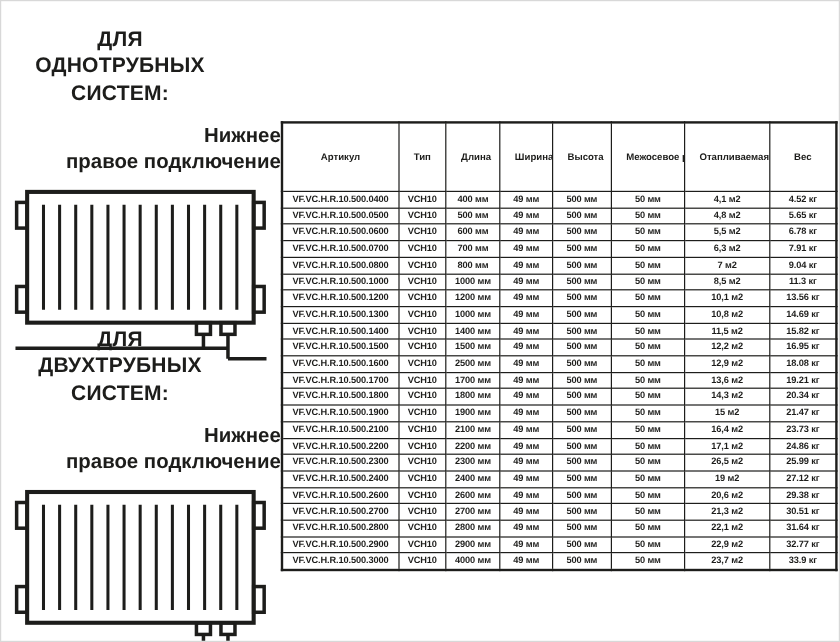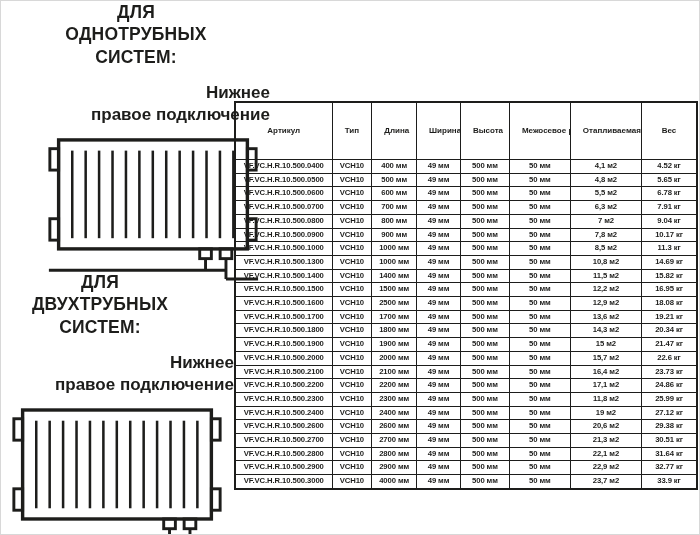--- a/index.html
+++ b/index.html
@@ -10,7 +10,7 @@
   
   .left-panel{position:absolute;left:0;top:0;width:233px;height:535px;}
   .section{position:absolute;left:0;width:233px;}
-  .section.sec1{top:0;padding-left:36px;}
+  .section.sec1{top:20px;}
   .section.sec2{top:270px;}
   .heading{font-size:17.5px;font-weight:800;line-height:1.28;text-align:center;
            width:178px;margin:0 0 0 10px;letter-spacing:.2px;}

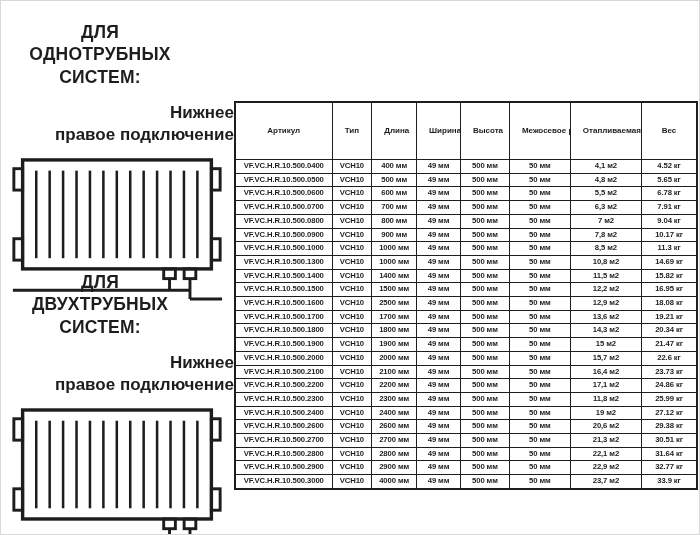--- a/index.html
+++ b/index.html
@@ -207,16 +207,6 @@
     <td>9.04 кг</td>
   </tr>
 
-  <tr>
-    <td>VF.VC.H.R.10.500.0900</td>
-    <td>VCH10</td>
-    <td>900 мм</td>
-    <td>49 мм</td>
-    <td>500 мм</td>
-    <td>50 мм</td>
-    <td>7,8 м2</td>
-    <td>10.17 кг</td>
-  </tr>
 
   <tr>
     <td>VF.VC.H.R.10.500.1000</td>

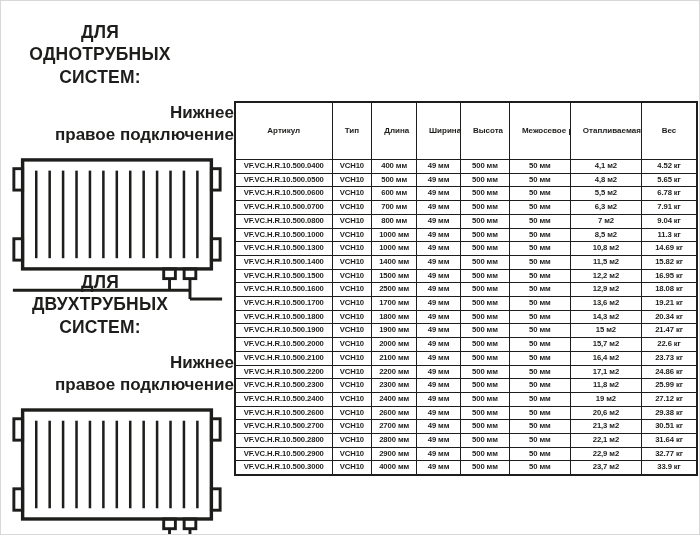--- a/index.html
+++ b/index.html
@@ -220,6 +220,16 @@
   </tr>
 
 
+  <tr>
+    <td>VF.VC.H.R.10.500.1200</td>
+    <td>VCH10</td>
+    <td>1200 мм</td>
+    <td>49 мм</td>
+    <td>500 мм</td>
+    <td>50 мм</td>
+    <td>10,1 м2</td>
+    <td>13.56 кг</td>
+  </tr>
 
   <tr>
     <td>VF.VC.H.R.10.500.1300</td>

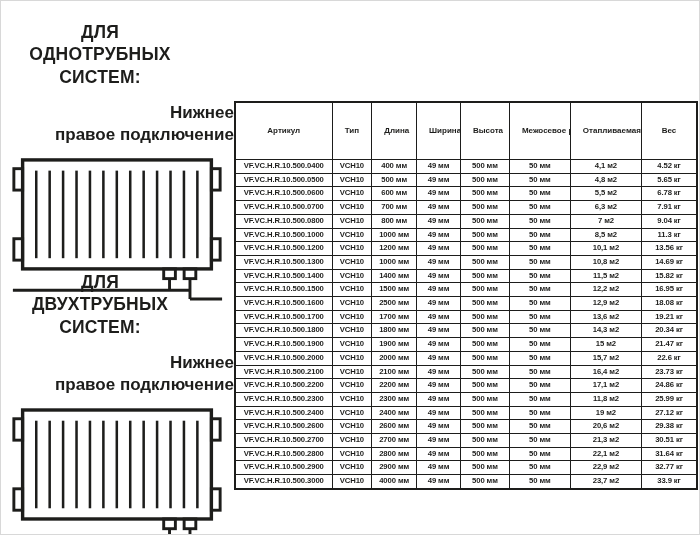--- a/index.html
+++ b/index.html
@@ -308,16 +308,6 @@
     <td>21.47 кг</td>
   </tr>
 
-  <tr>
-    <td>VF.VC.H.R.10.500.2000</td>
-    <td>VCH10</td>
-    <td>2000 мм</td>
-    <td>49 мм</td>
-    <td>500 мм</td>
-    <td>50 мм</td>
-    <td>15,7 м2</td>
-    <td>22.6 кг</td>
-  </tr>
 
   <tr>
     <td>VF.VC.H.R.10.500.2100</td>

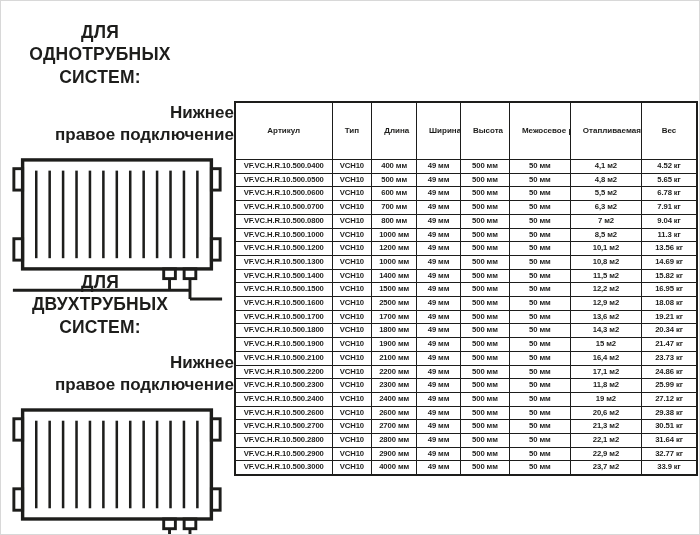--- a/index.html
+++ b/index.html
@@ -338,7 +338,7 @@
     <td>49 мм</td>
     <td>500 мм</td>
     <td>50 мм</td>
-    <td>11,8 м2</td>
+    <td>26,5 м2</td>
     <td>25.99 кг</td>
   </tr>
 

